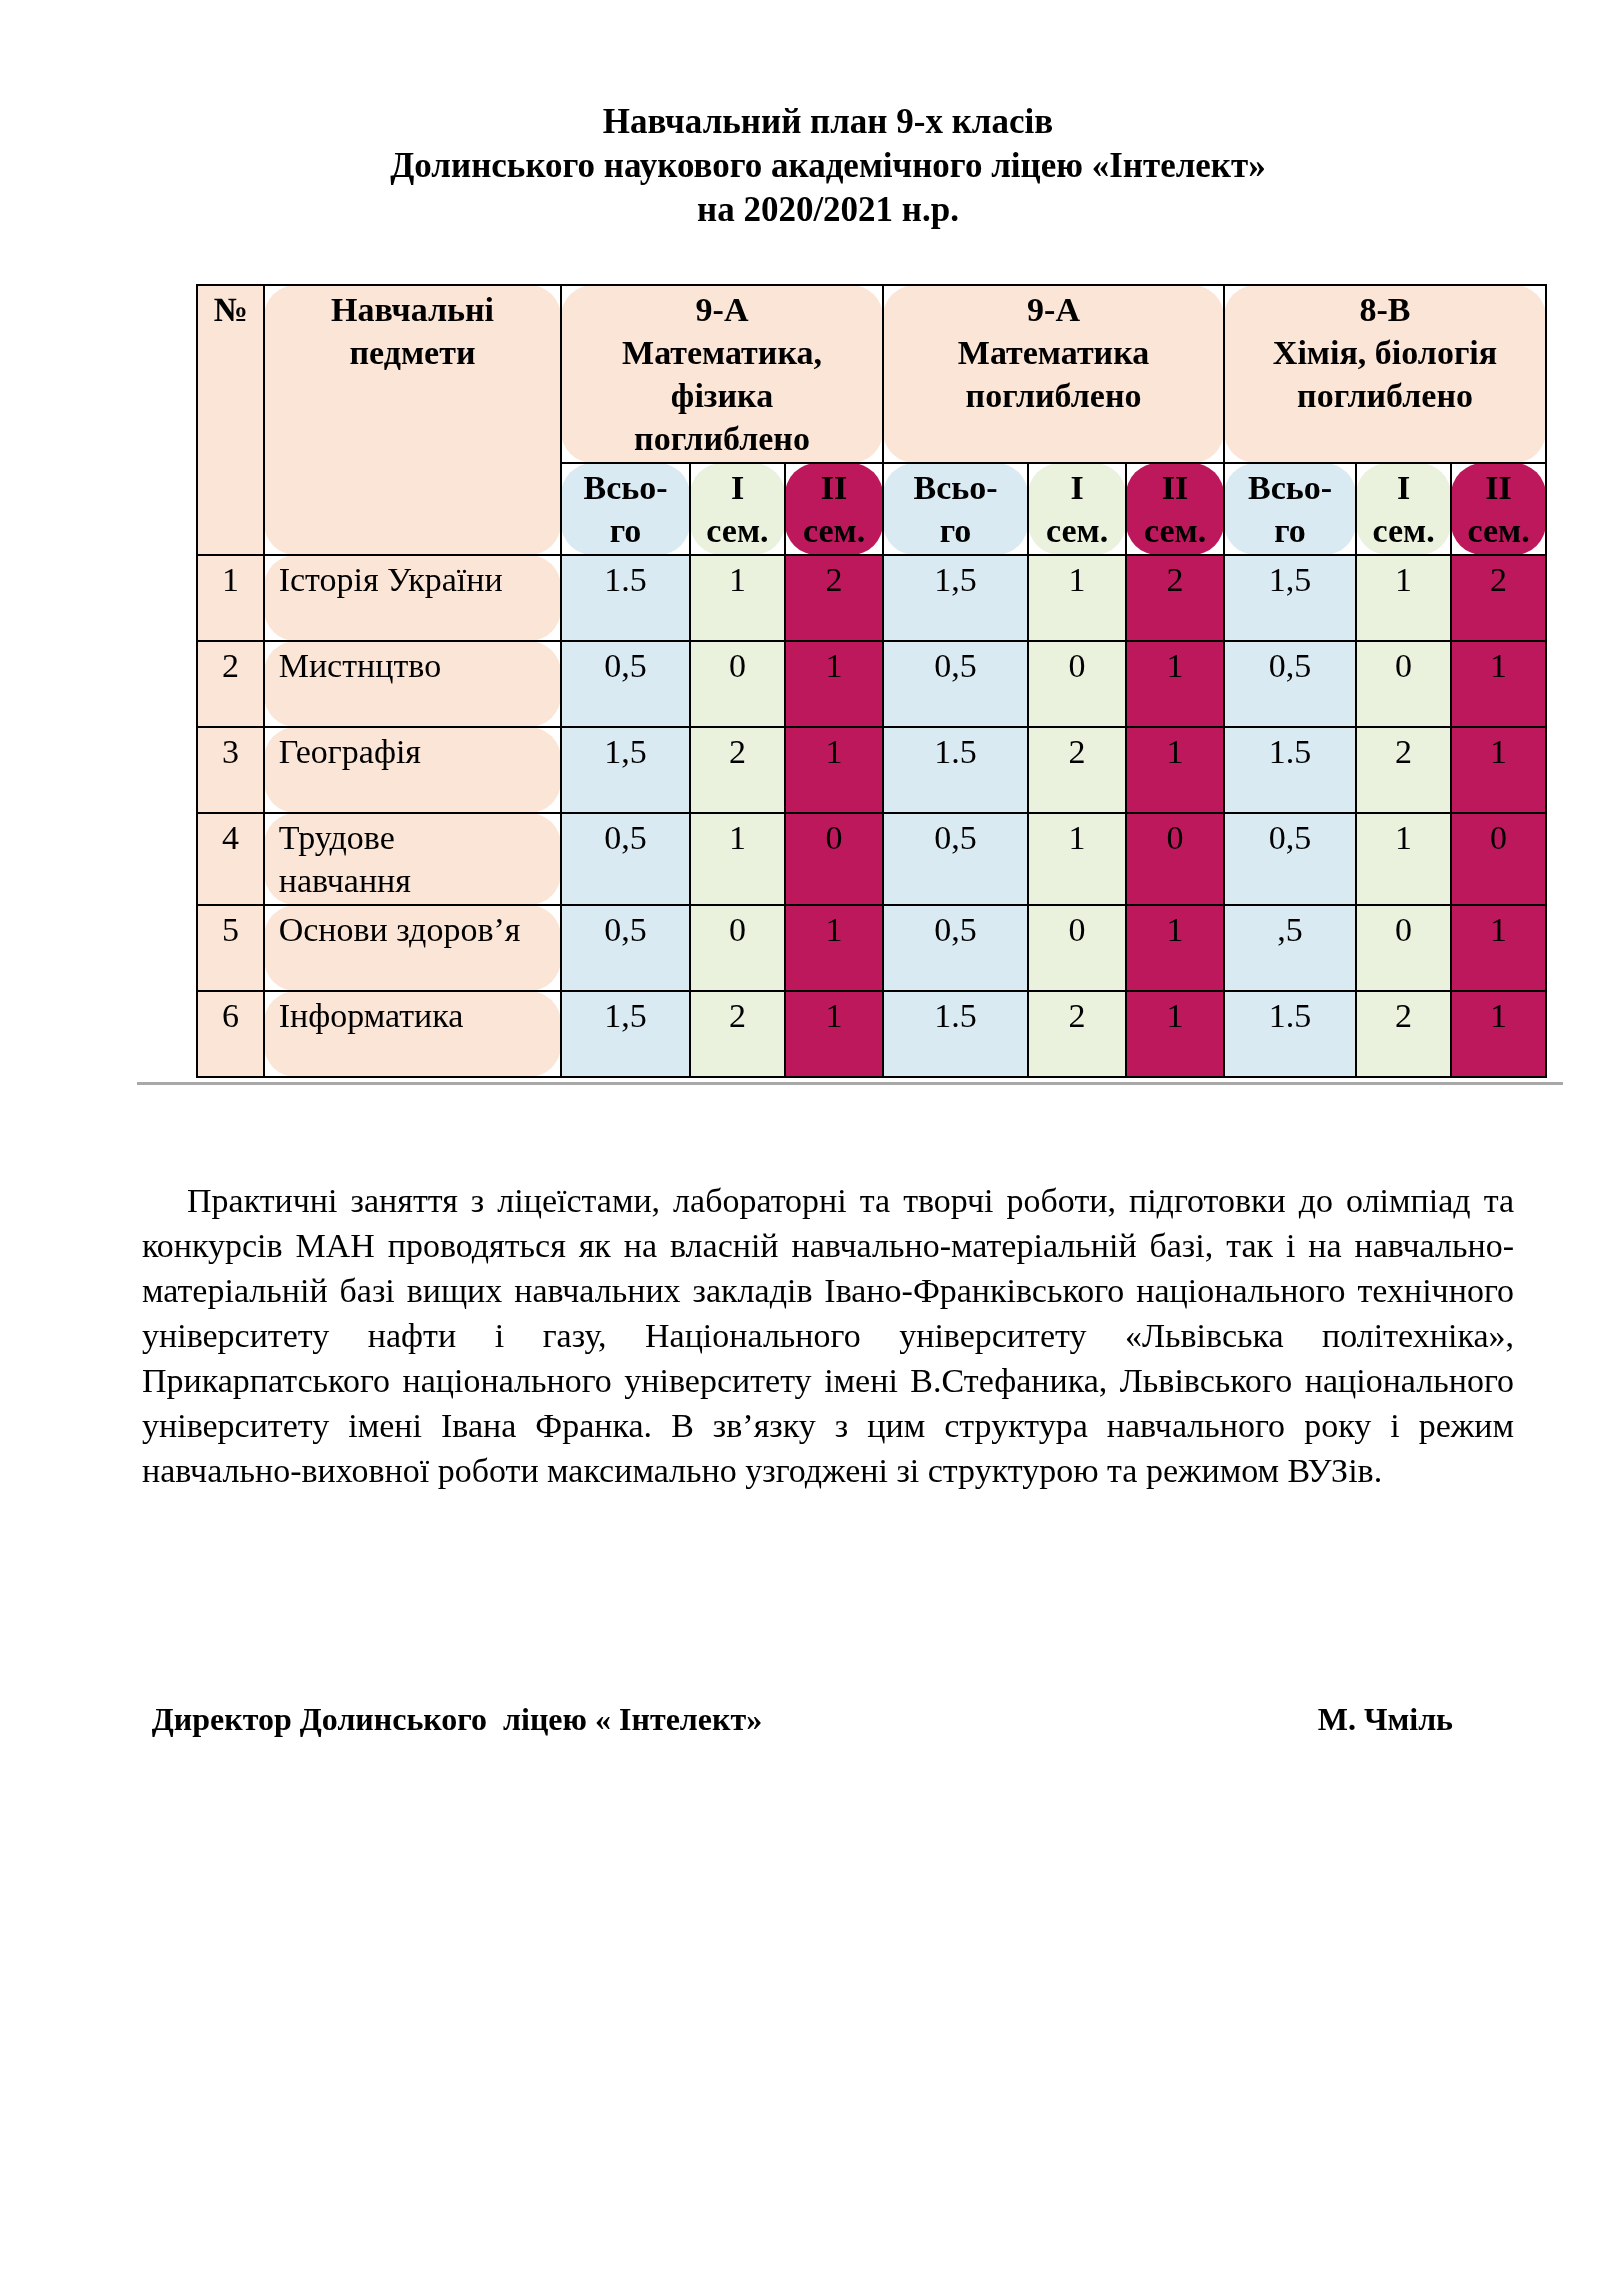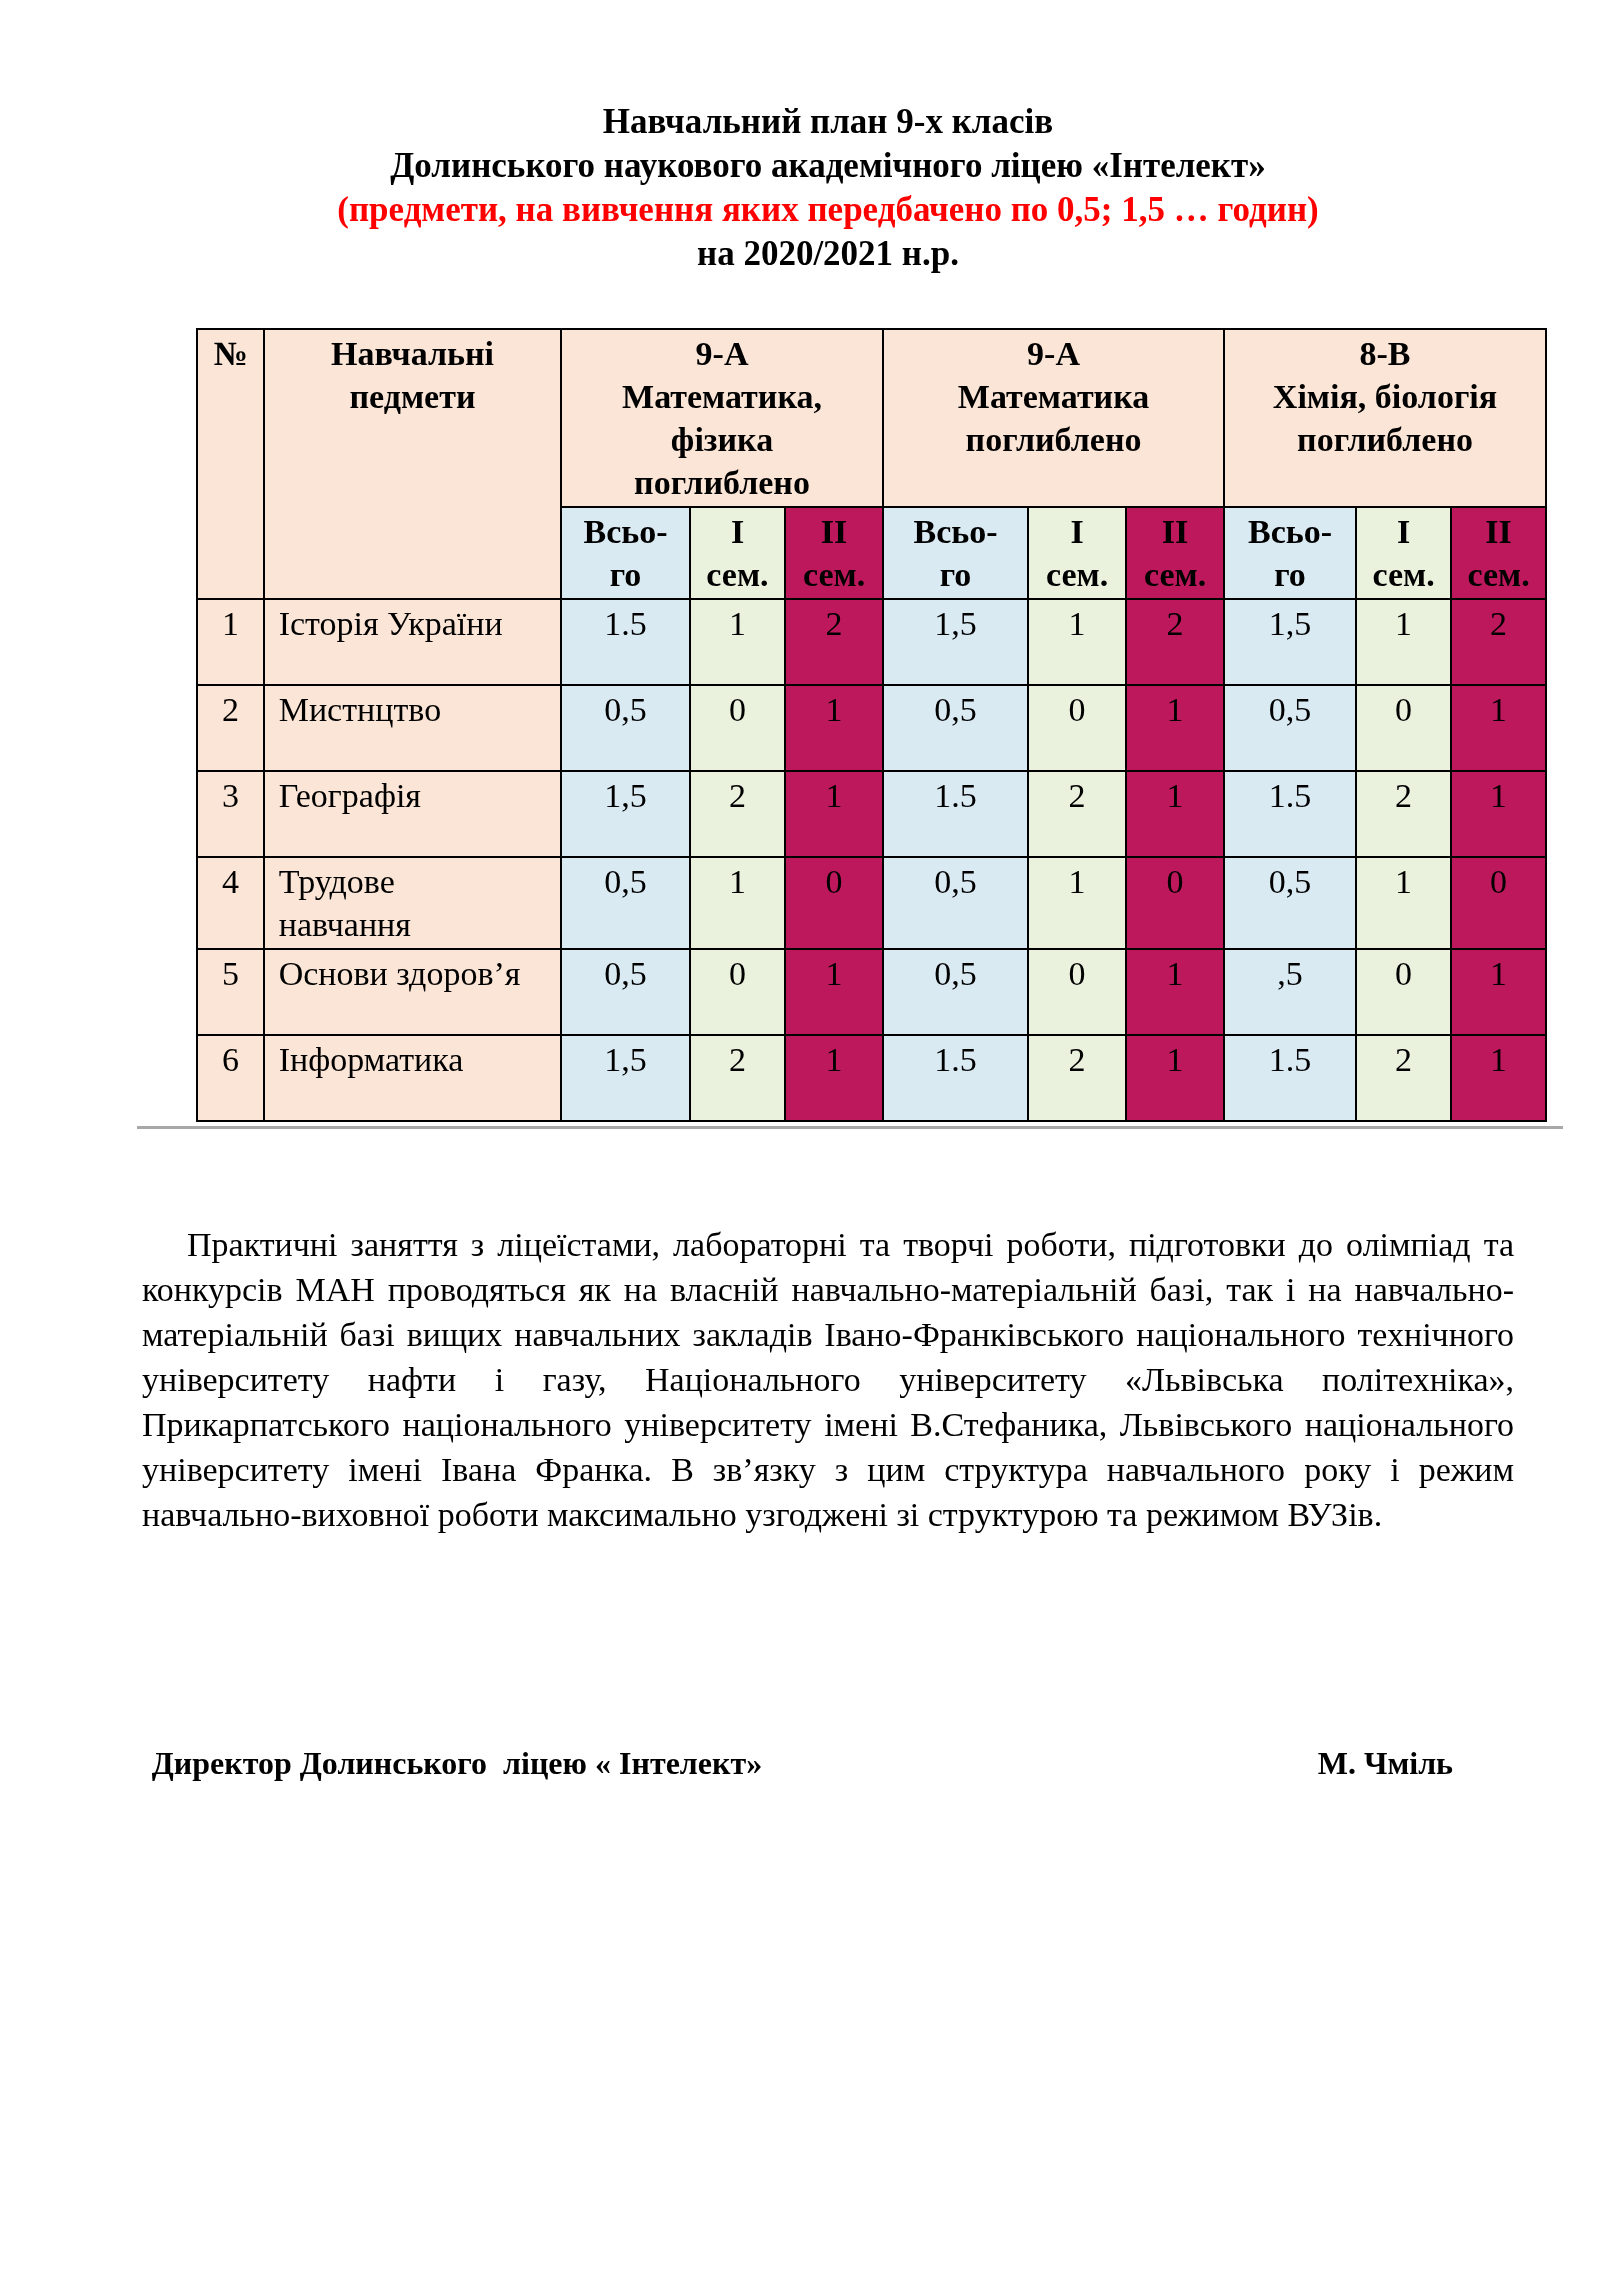--- a/index.html
+++ b/index.html
@@ -50,7 +50,6 @@
   <div class="title-block">
     <div>Навчальний план 9-х класів</div>
     <div>Долинського наукового академічного ліцею «Інтелект»</div>
-    <div class="title-red">(предмети, на вивчення яких передбачено по 0,5; 1,5 … годин)</div>
     <div>на 2020/2021 н.р.</div>
   </div>
 

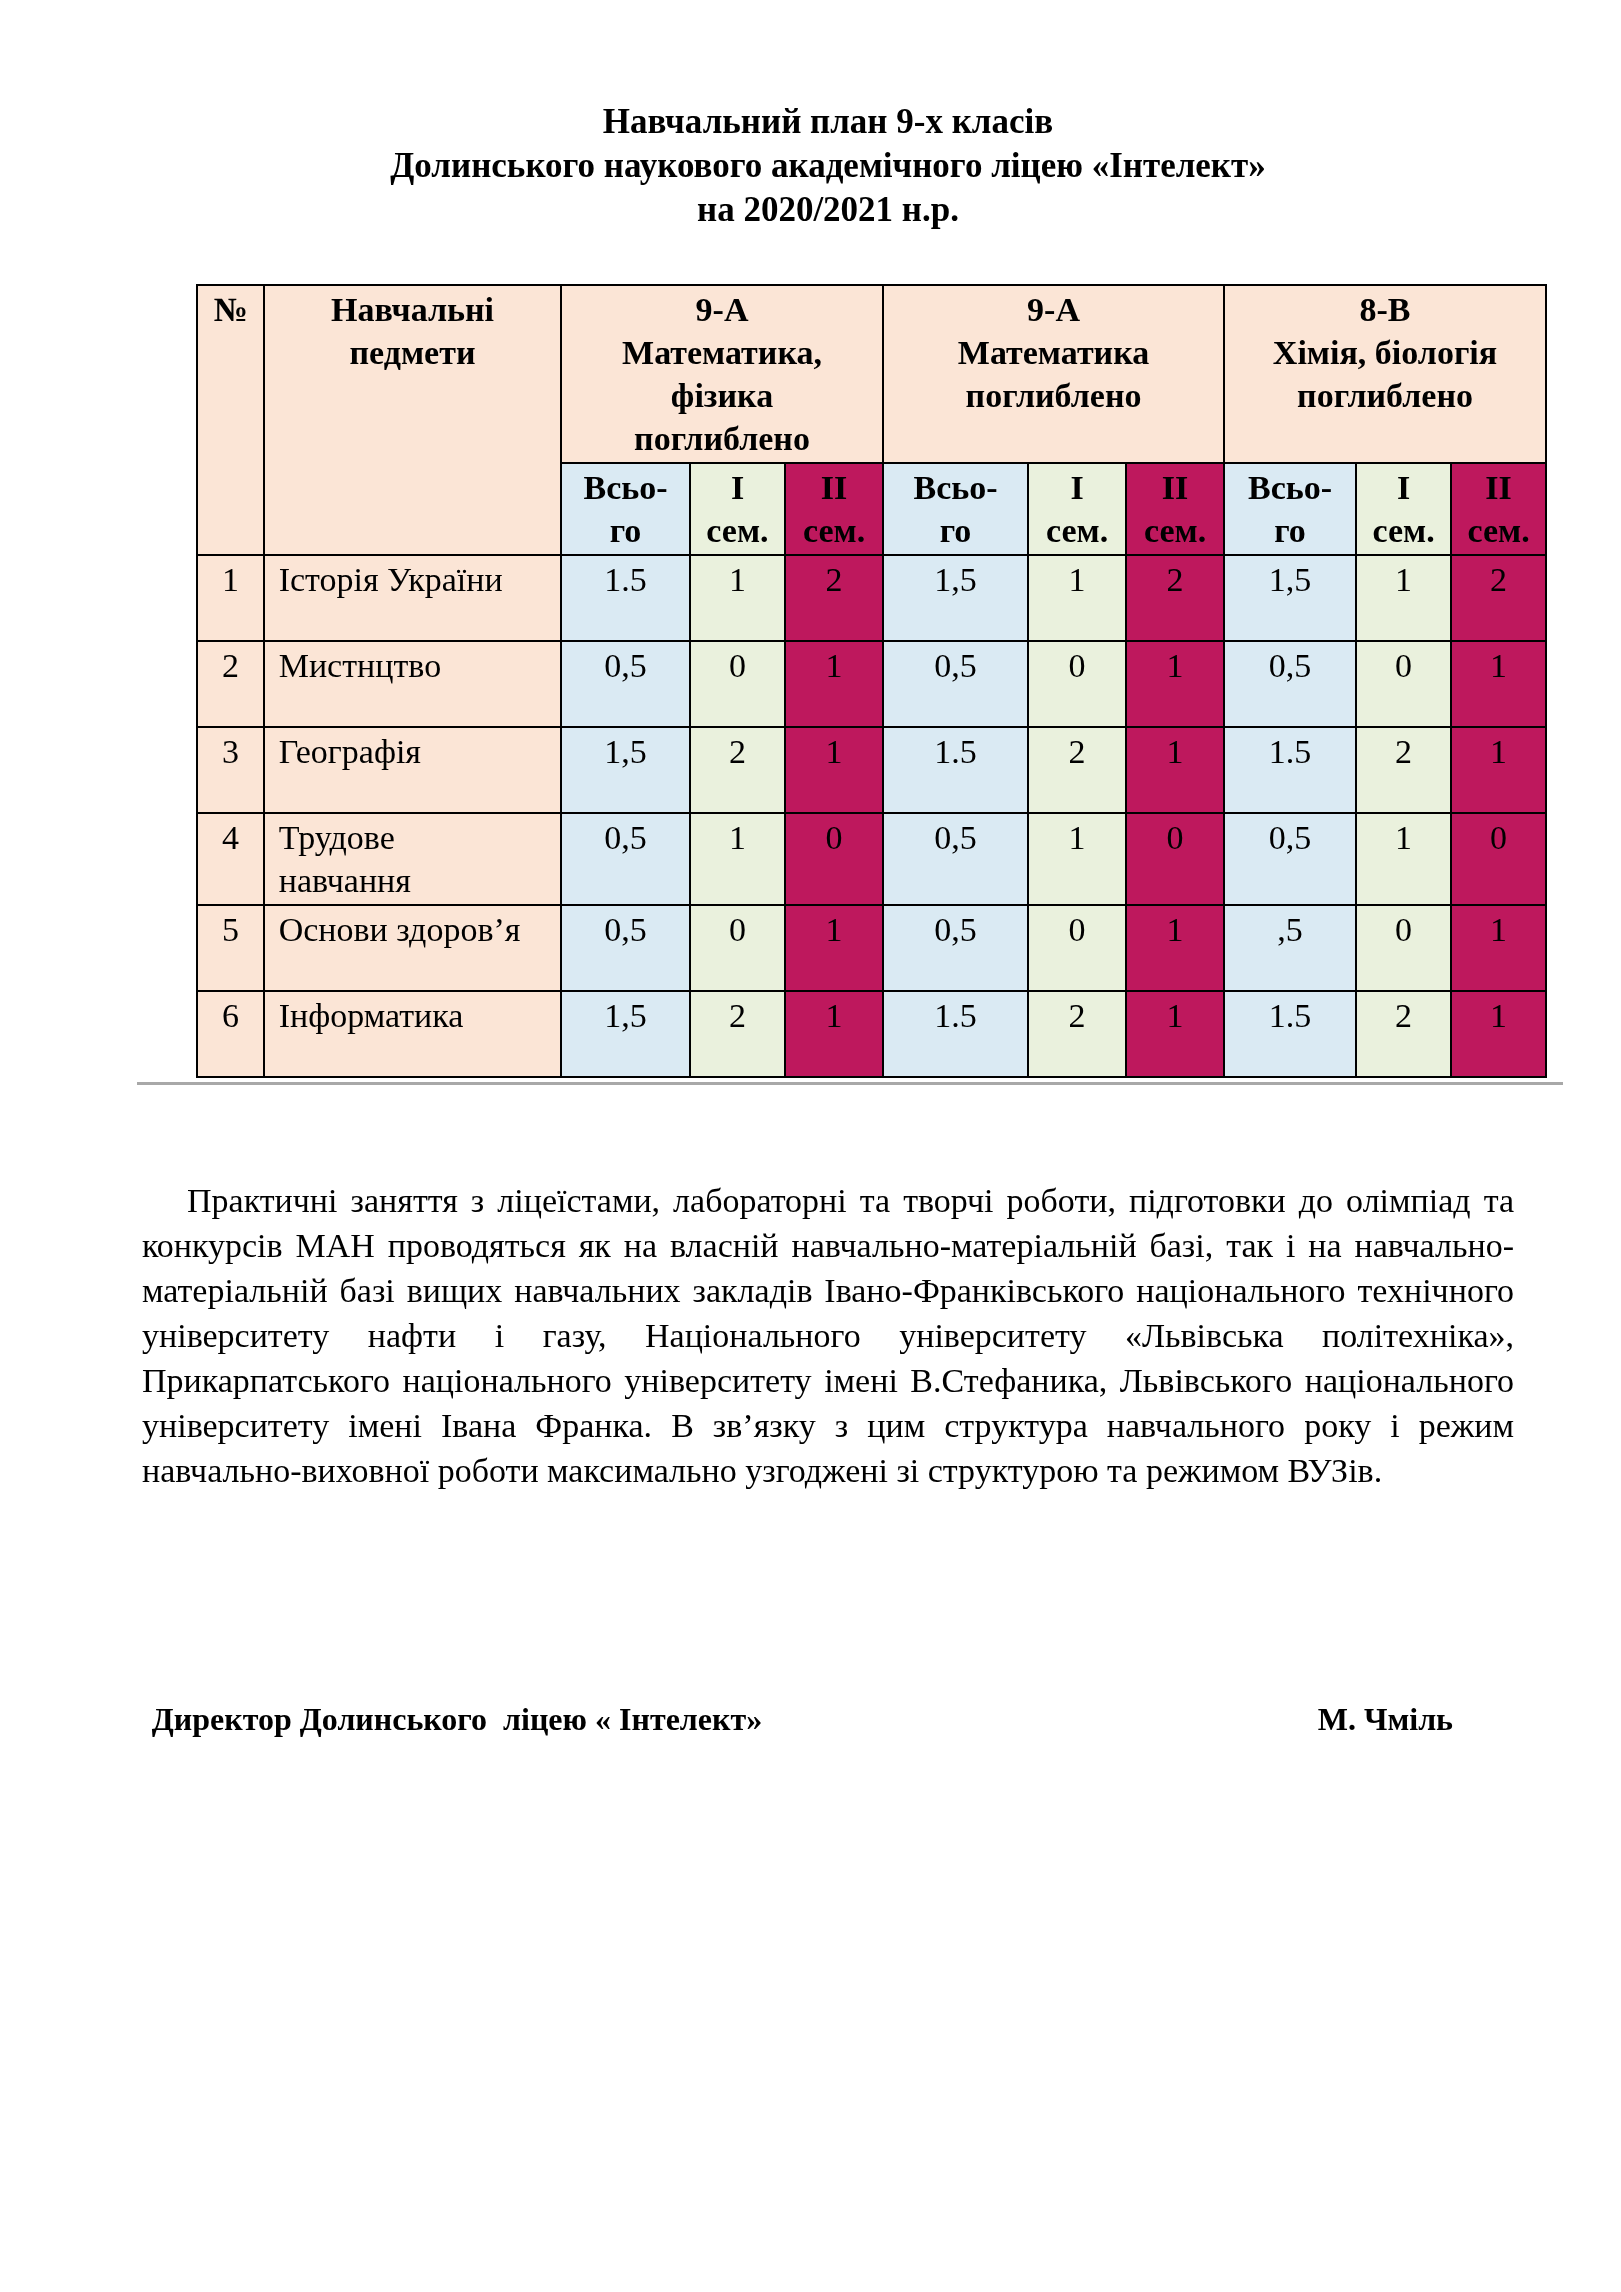--- a/index.html
+++ b/index.html
@@ -29,7 +29,7 @@
   .blue{background:#daeaf3;}
   .green{background:#eaf1dd;}
   .pink{background:#be185d;}
-  .pre{white-space:pre-line;}
+  .pre{white-space:pre-line;border-radius:32px;}
   .subject{text-align:left !important;padding-left:13.7px !important;}
   .rule{height:2.9px;background:#a8a8a8;margin-top:3.9px;width:1426px;margin-left:-4.9px;}
   .body-par{

